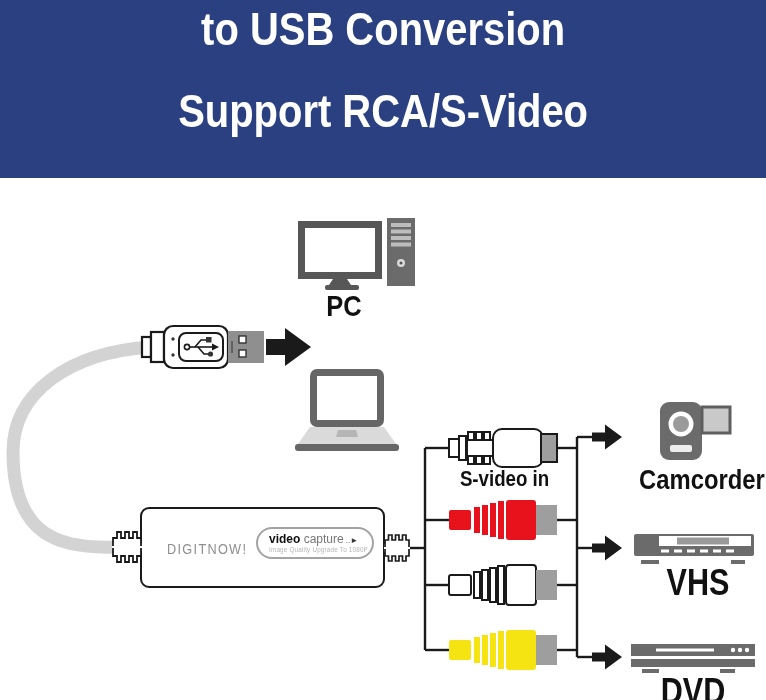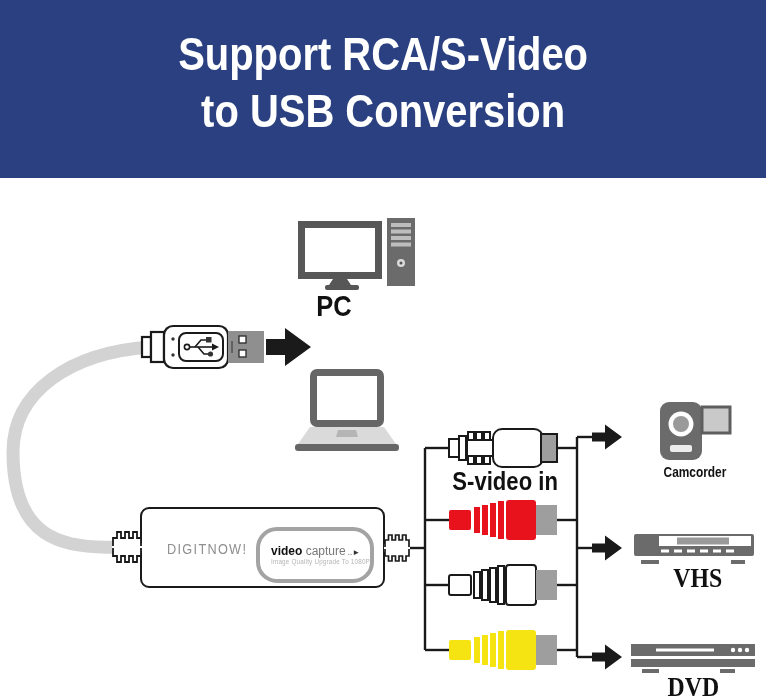--- a/index.html
+++ b/index.html
@@ -39,11 +39,11 @@
 <div id="stage">
 
   <div class="banner">
+    <div class="banner-line">
+      <span class="cond">to USB Conversion</span>
+    </div>
     <div class="banner-line banner-pad">
       <span class="cond">Support RCA/S-Video</span>
-    </div>
-    <div class="banner-line">
-      <span class="cond">to USB Conversion</span>
     </div>
   </div>
 

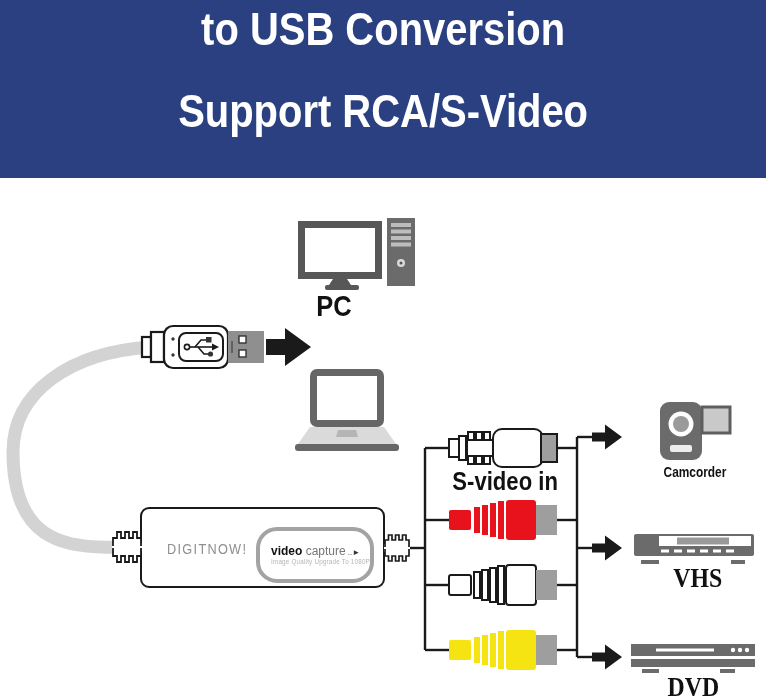--- a/index.html
+++ b/index.html
@@ -64,7 +64,7 @@
     <circle cx="104" cy="46" r="4" fill="#d9d9d9"></circle>
     <circle cx="104" cy="46" r="1.5" fill="#555555"></circle>
   </svg>
-  <div class="lbl lbl-lg" style="left:289px;top:289px;width:90px">
+  <div class="lbl lbl-lg" style="left:299px;top:289px;width:90px">
     <span class="cond">PC</span>
   </div>
 

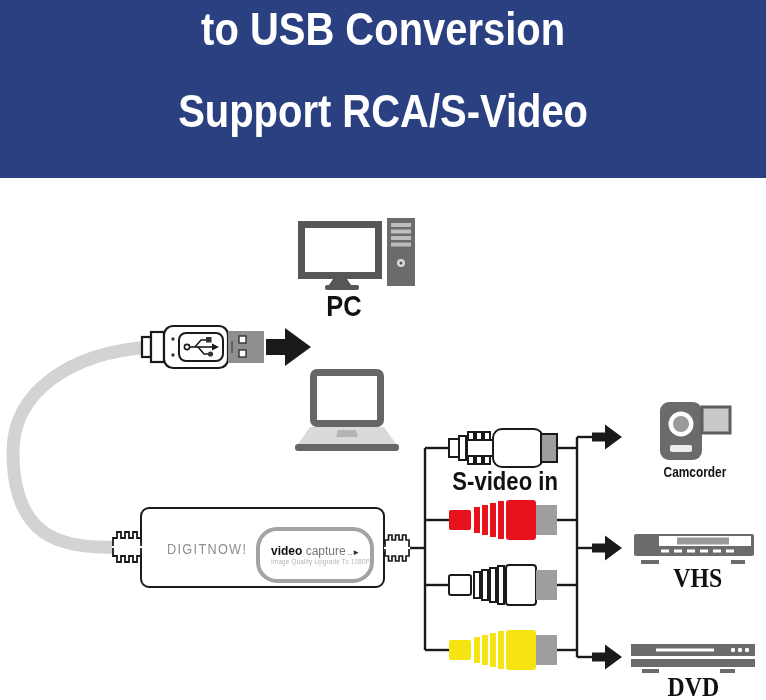--- a/index.html
+++ b/index.html
@@ -17,7 +17,7 @@
   .lbl-lg{font-size:30px;}
   .lbl-md{font-size:28px;font-family:Liberation Serif, serif;}
   .lbl-cam{font-size:14px;}
-  .lbl-in{font-size:26px;}
+  .lbl-in{font-size:22px;}
   
   .devbox{position:absolute;left:140px;top:507px;width:245px;height:81px;background:#ffffff;
           border:2.5px solid #1a1a1a;border-radius:9px;box-sizing:border-box;}

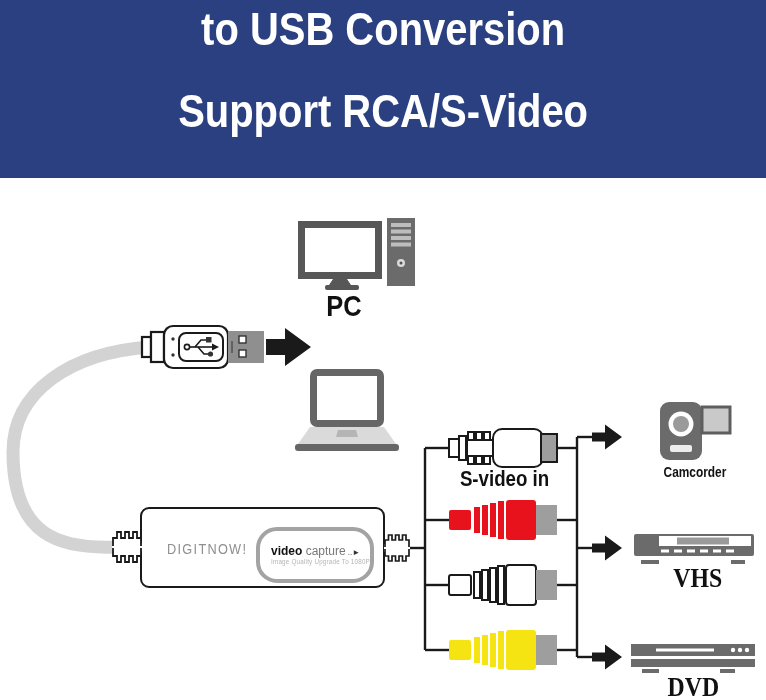--- a/index.html
+++ b/index.html
@@ -16,7 +16,7 @@
   .lbl{position:absolute;text-align:center;font-weight:bold;color:#111;}
   .lbl-lg{font-size:30px;}
   .lbl-md{font-size:28px;font-family:Liberation Serif, serif;}
-  .lbl-cam{font-size:14px;}
+  .lbl-cam{font-size:28px;}
   .lbl-in{font-size:22px;}
   
   .devbox{position:absolute;left:140px;top:507px;width:245px;height:81px;background:#ffffff;

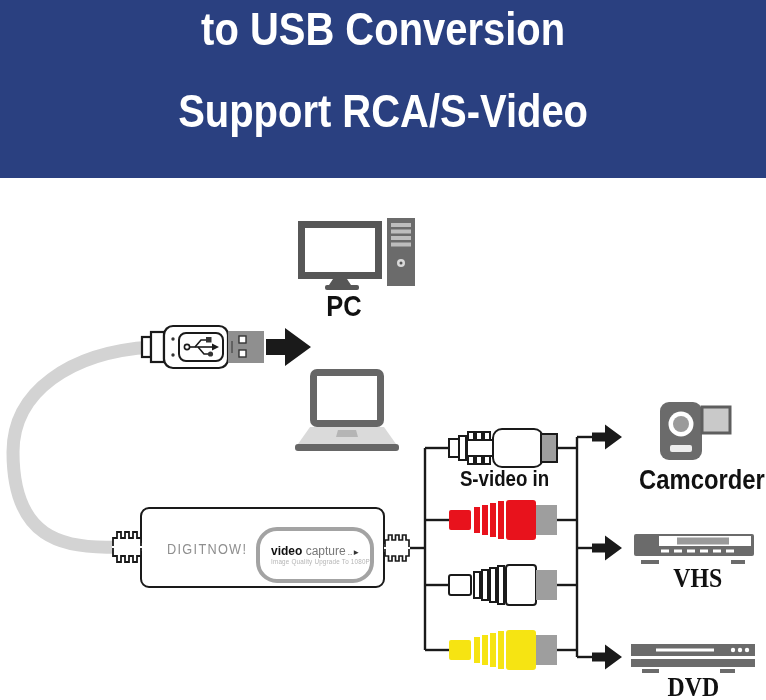--- a/index.html
+++ b/index.html
@@ -23,8 +23,8 @@
           border:2.5px solid #1a1a1a;border-radius:9px;box-sizing:border-box;}
   .brand{position:absolute;left:160px;top:540px;font-size:15px;color:#8f8f8f;
          letter-spacing:1.5px;font-weight:normal;}
-  .badge{position:absolute;left:256px;top:527px;width:118px;height:56px;box-sizing:border-box;
-         border:4px solid #a3a3a3;border-radius:21px;background:#ffffff;
+  .badge{position:absolute;left:256px;top:527px;width:118px;height:32px;box-sizing:border-box;
+         border:2px solid #a3a3a3;border-radius:21px;background:#ffffff;
          display:flex;align-items:center;padding:2px 6px 2px 7px;gap:4px;}
   .badge-lines{display:flex;flex-direction:column;line-height:1;}
   .badge-l1{font-size:12px;white-space:nowrap;}

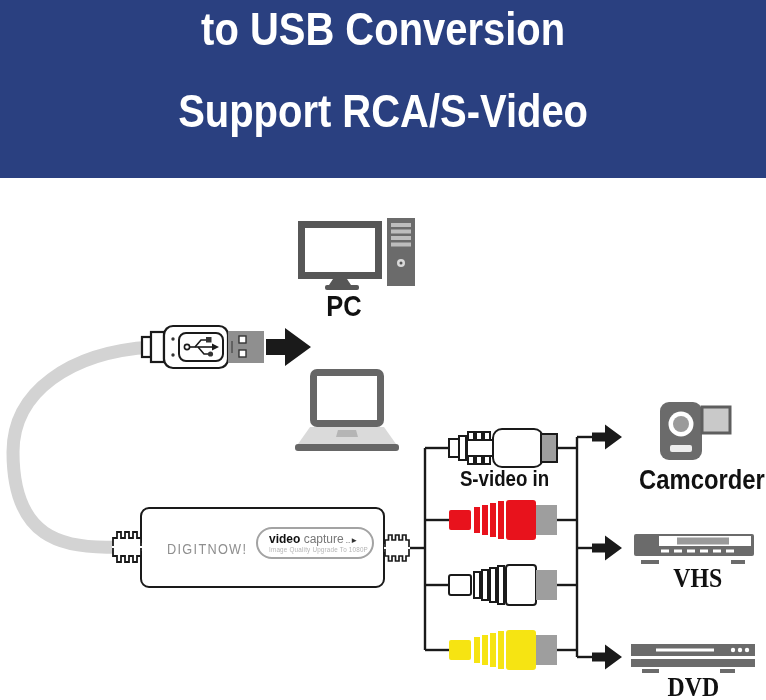--- a/index.html
+++ b/index.html
@@ -15,7 +15,7 @@
   
   .lbl{position:absolute;text-align:center;font-weight:bold;color:#111;}
   .lbl-lg{font-size:30px;}
-  .lbl-md{font-size:28px;font-family:Liberation Serif, serif;}
+  .lbl-md{font-size:36px;}
   .lbl-cam{font-size:28px;}
   .lbl-in{font-size:22px;}
   

